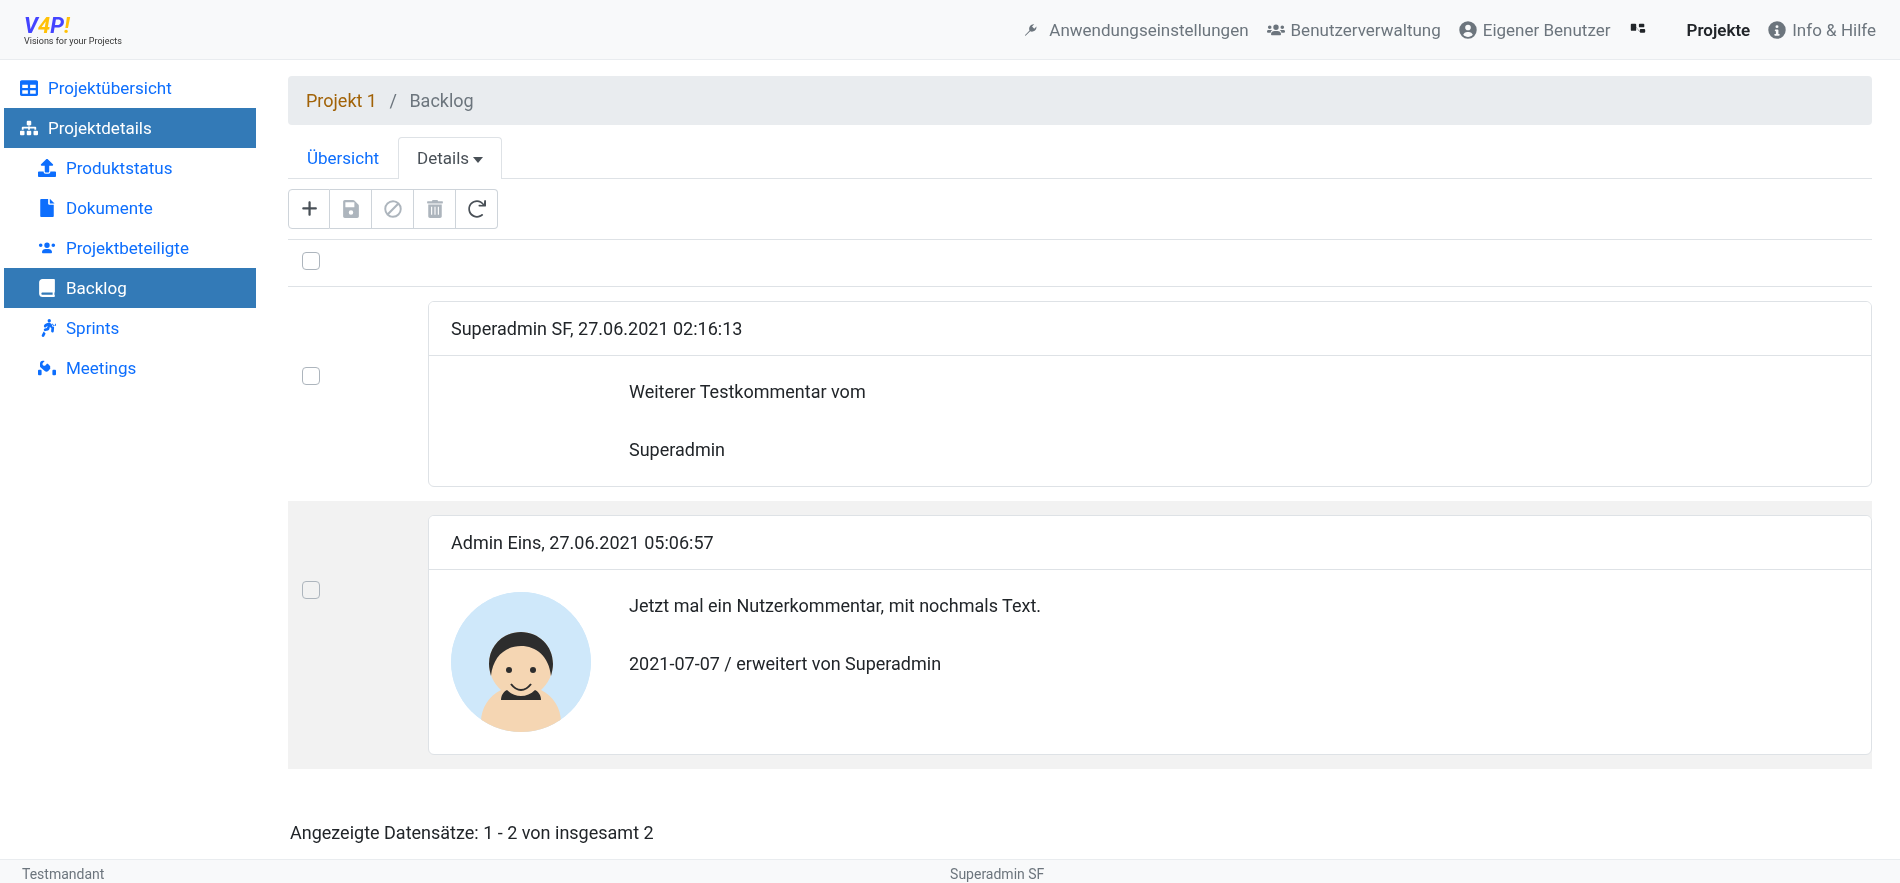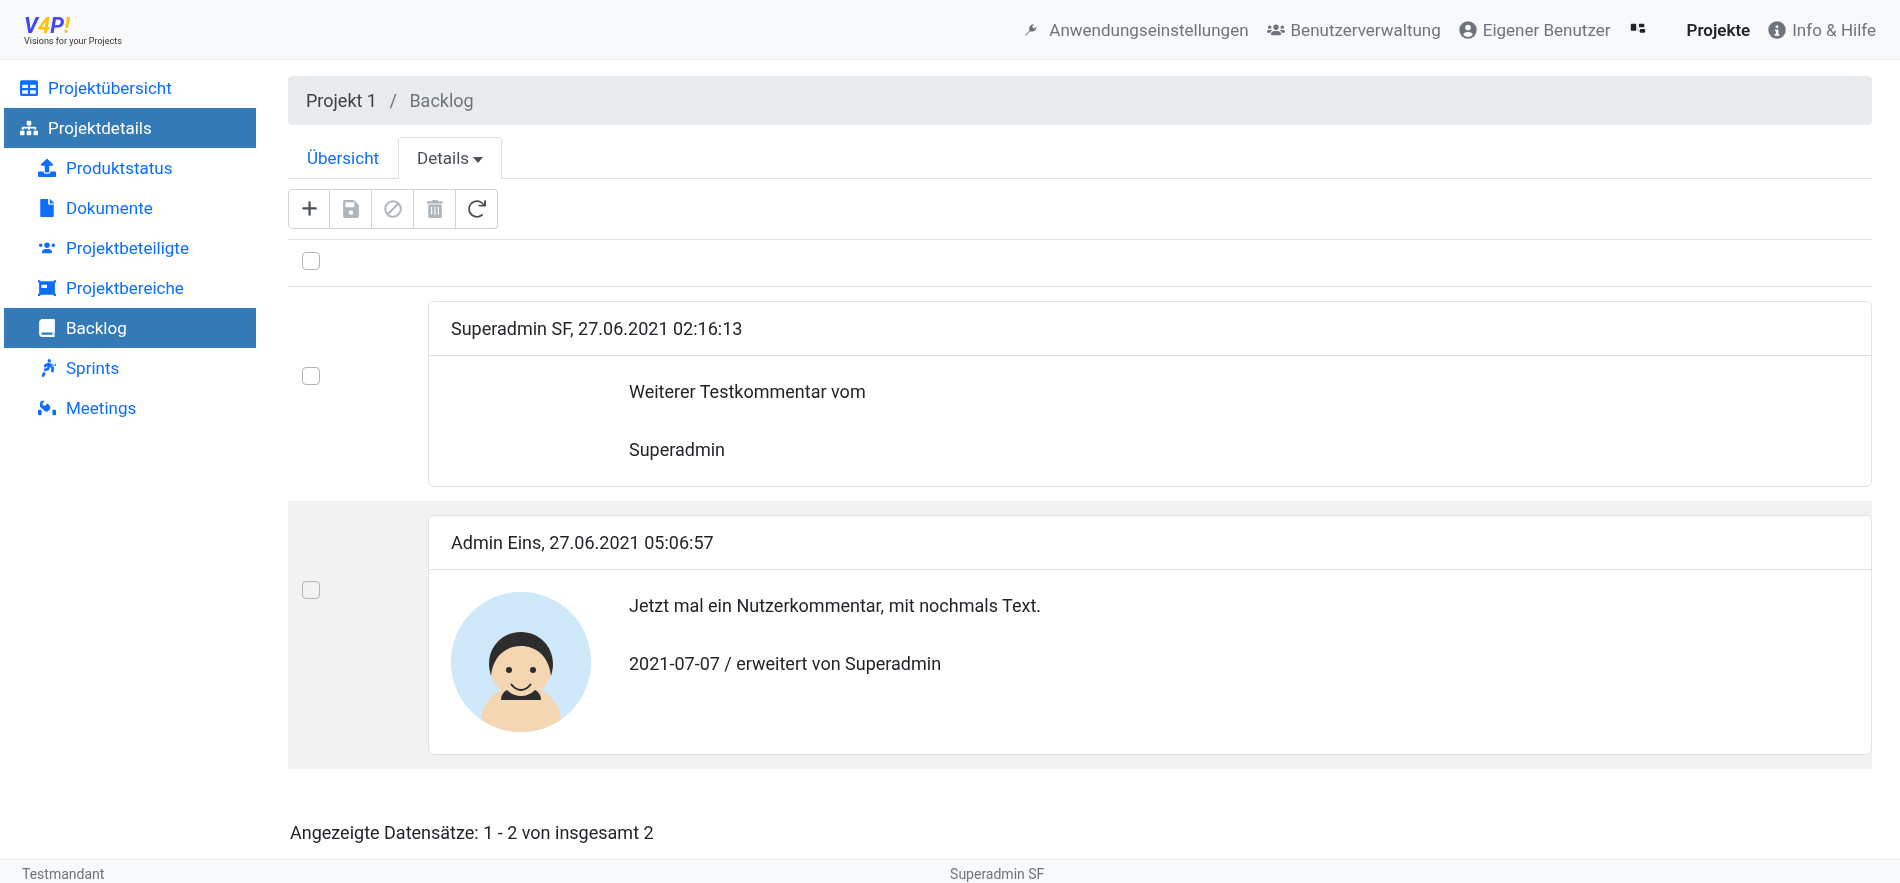--- a/index.html
+++ b/index.html
@@ -86,7 +86,7 @@
     color: #6c757d;
     margin-bottom: 12px;
   }
-  .breadcrumb a { color: #404040; text-decoration: none; }
+  .breadcrumb a { color: #a16207; text-decoration: none; }
   .breadcrumb-sep { margin: 0 8px; }
 
   

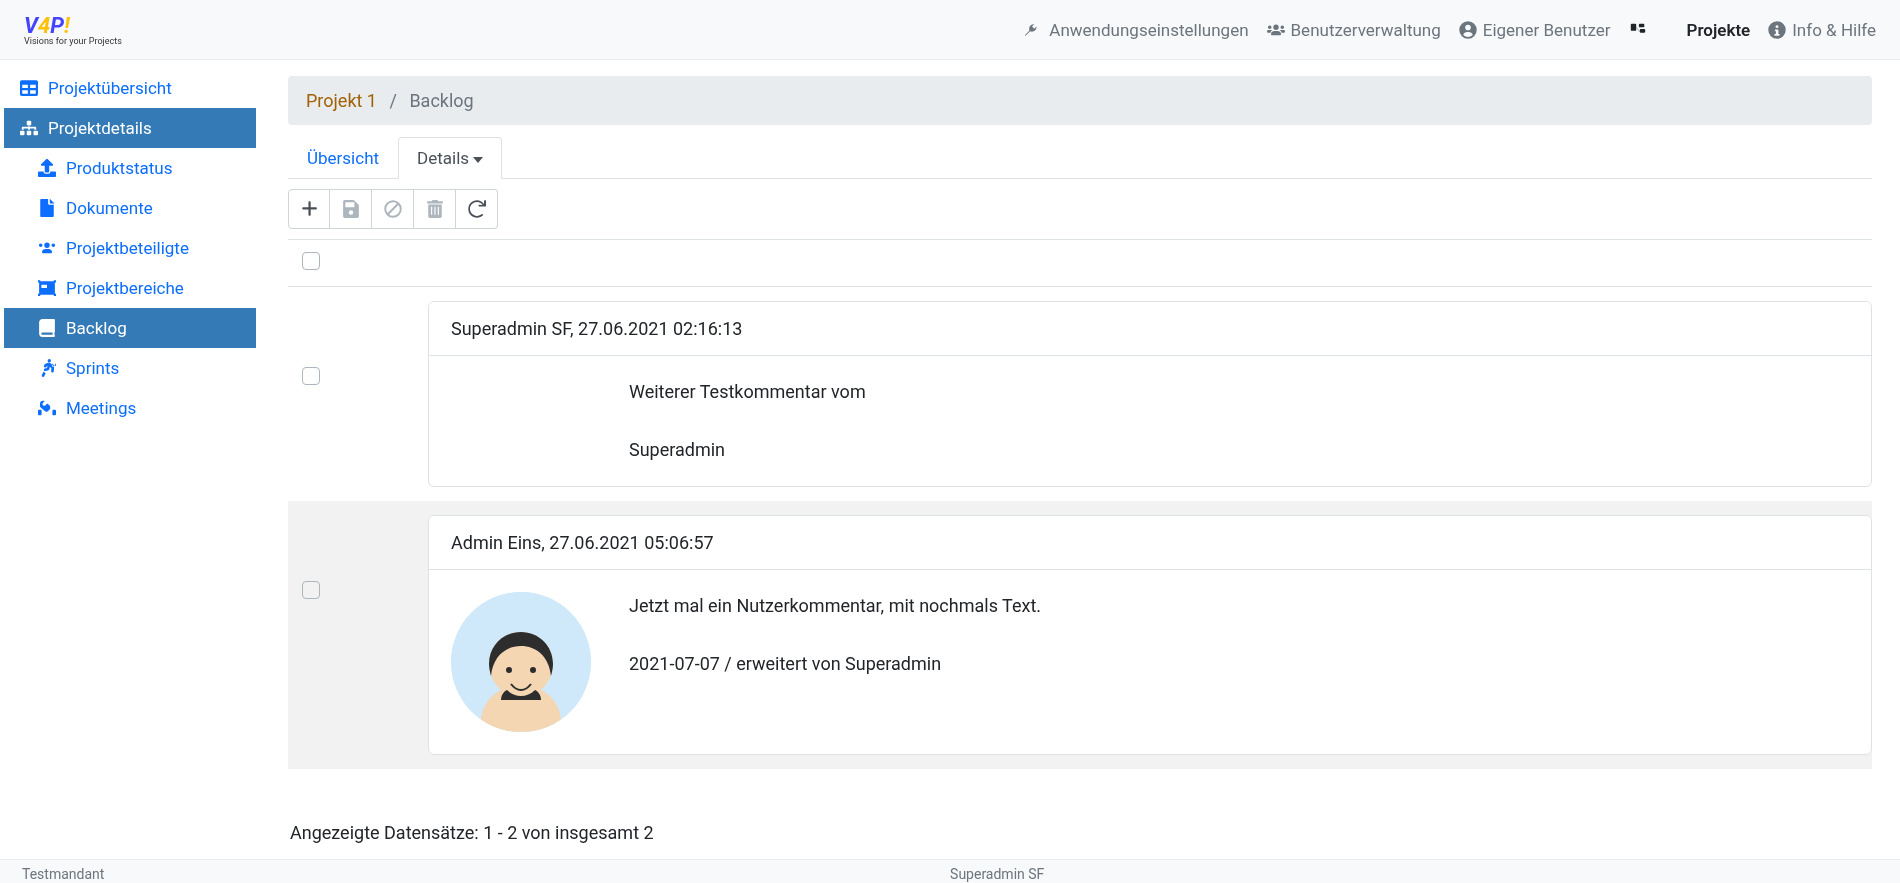--- a/index.html
+++ b/index.html
@@ -293,12 +293,6 @@
           <path d="M96 224a64 64 0 100-128 64 64 0 000 128zm448 0a64 64 0 100-128 64 64 0 000 128zM320 256a96 96 0 100-192 96 96 0 000 192zm-48 32c-70 0-128 46-128 104v24c0 13 11 24 24 24h304c13 0 24-11 24-24v-24c0-58-58-104-128-104h-96z"></path>
         </svg>
       <span>Projektbeteiligte</span>
-    </a>
-    <a class="side-item sub">
-      <svg class="side-icon" viewBox="0 0 512 512">
-          <path d="M480 128V96h32V32h-64v32H64V32H0v64h32v320H0v64h64v-32h384v32h64v-64h-32V128zM96 160h160v96H96v-96zm160 192h160V256H288v96h-32z"></path>
-        </svg>
-      <span>Projektbereiche</span>
     </a>
     <a class="side-item sub active">
       <svg class="side-icon" viewBox="0 0 448 512">

